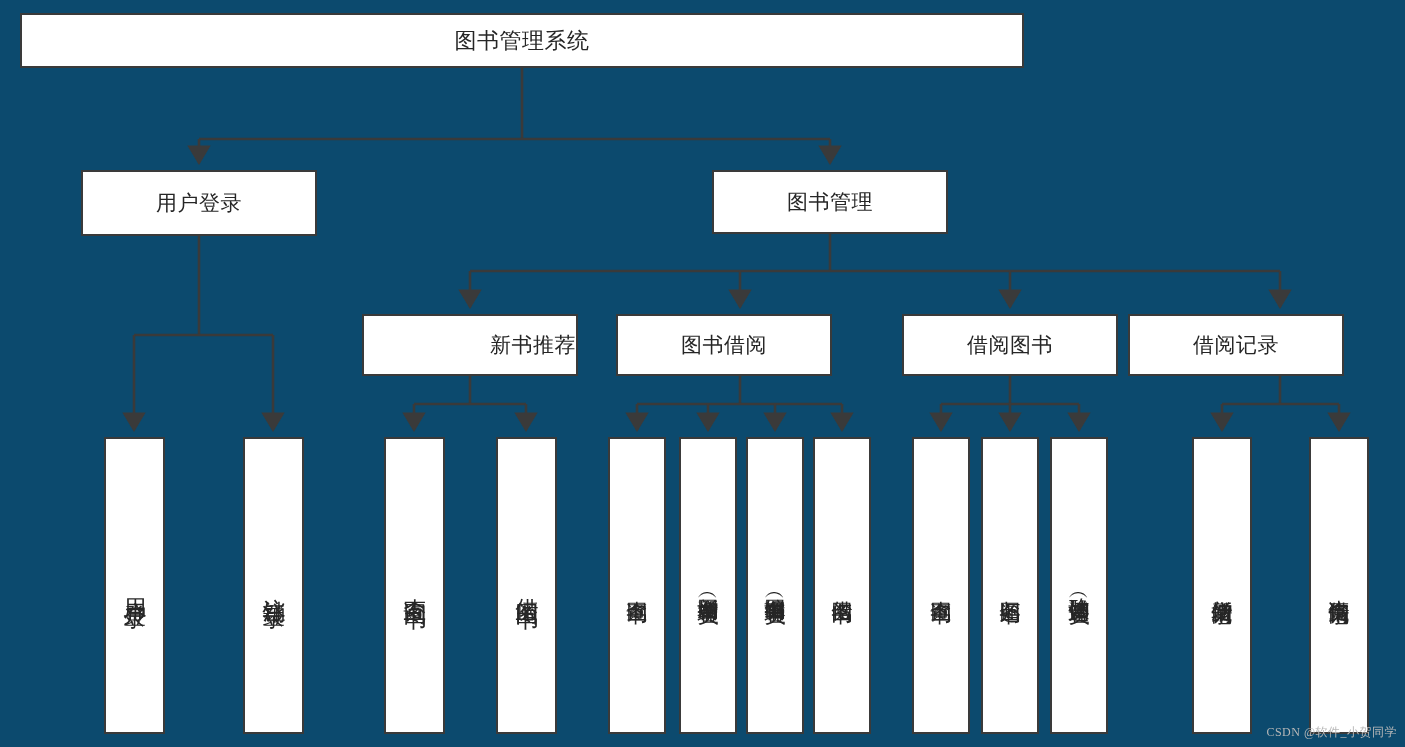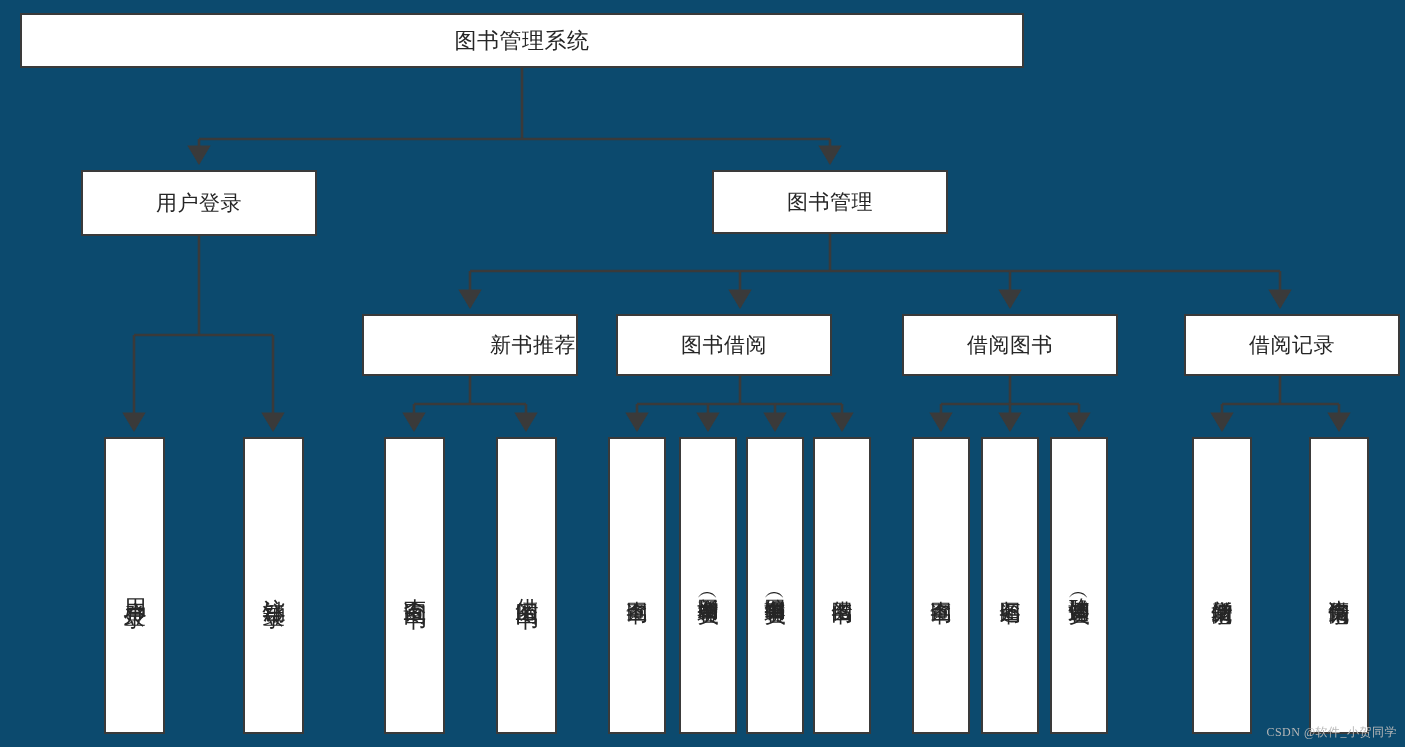--- a/index.html
+++ b/index.html
@@ -151,7 +151,7 @@
   <div class="node h" style="left:902px; top:314px; width:216px; height:62px;">
     <span class="label">借阅图书</span>
   </div>
-  <div class="node h" style="left:1184px; top:314px; width:216px; height:62px;justify-content:center;">
+  <div class="node h" style="left:1128px; top:314px; width:216px; height:62px;justify-content:center;">
     <span class="label">借阅记录</span>
   </div>
 

